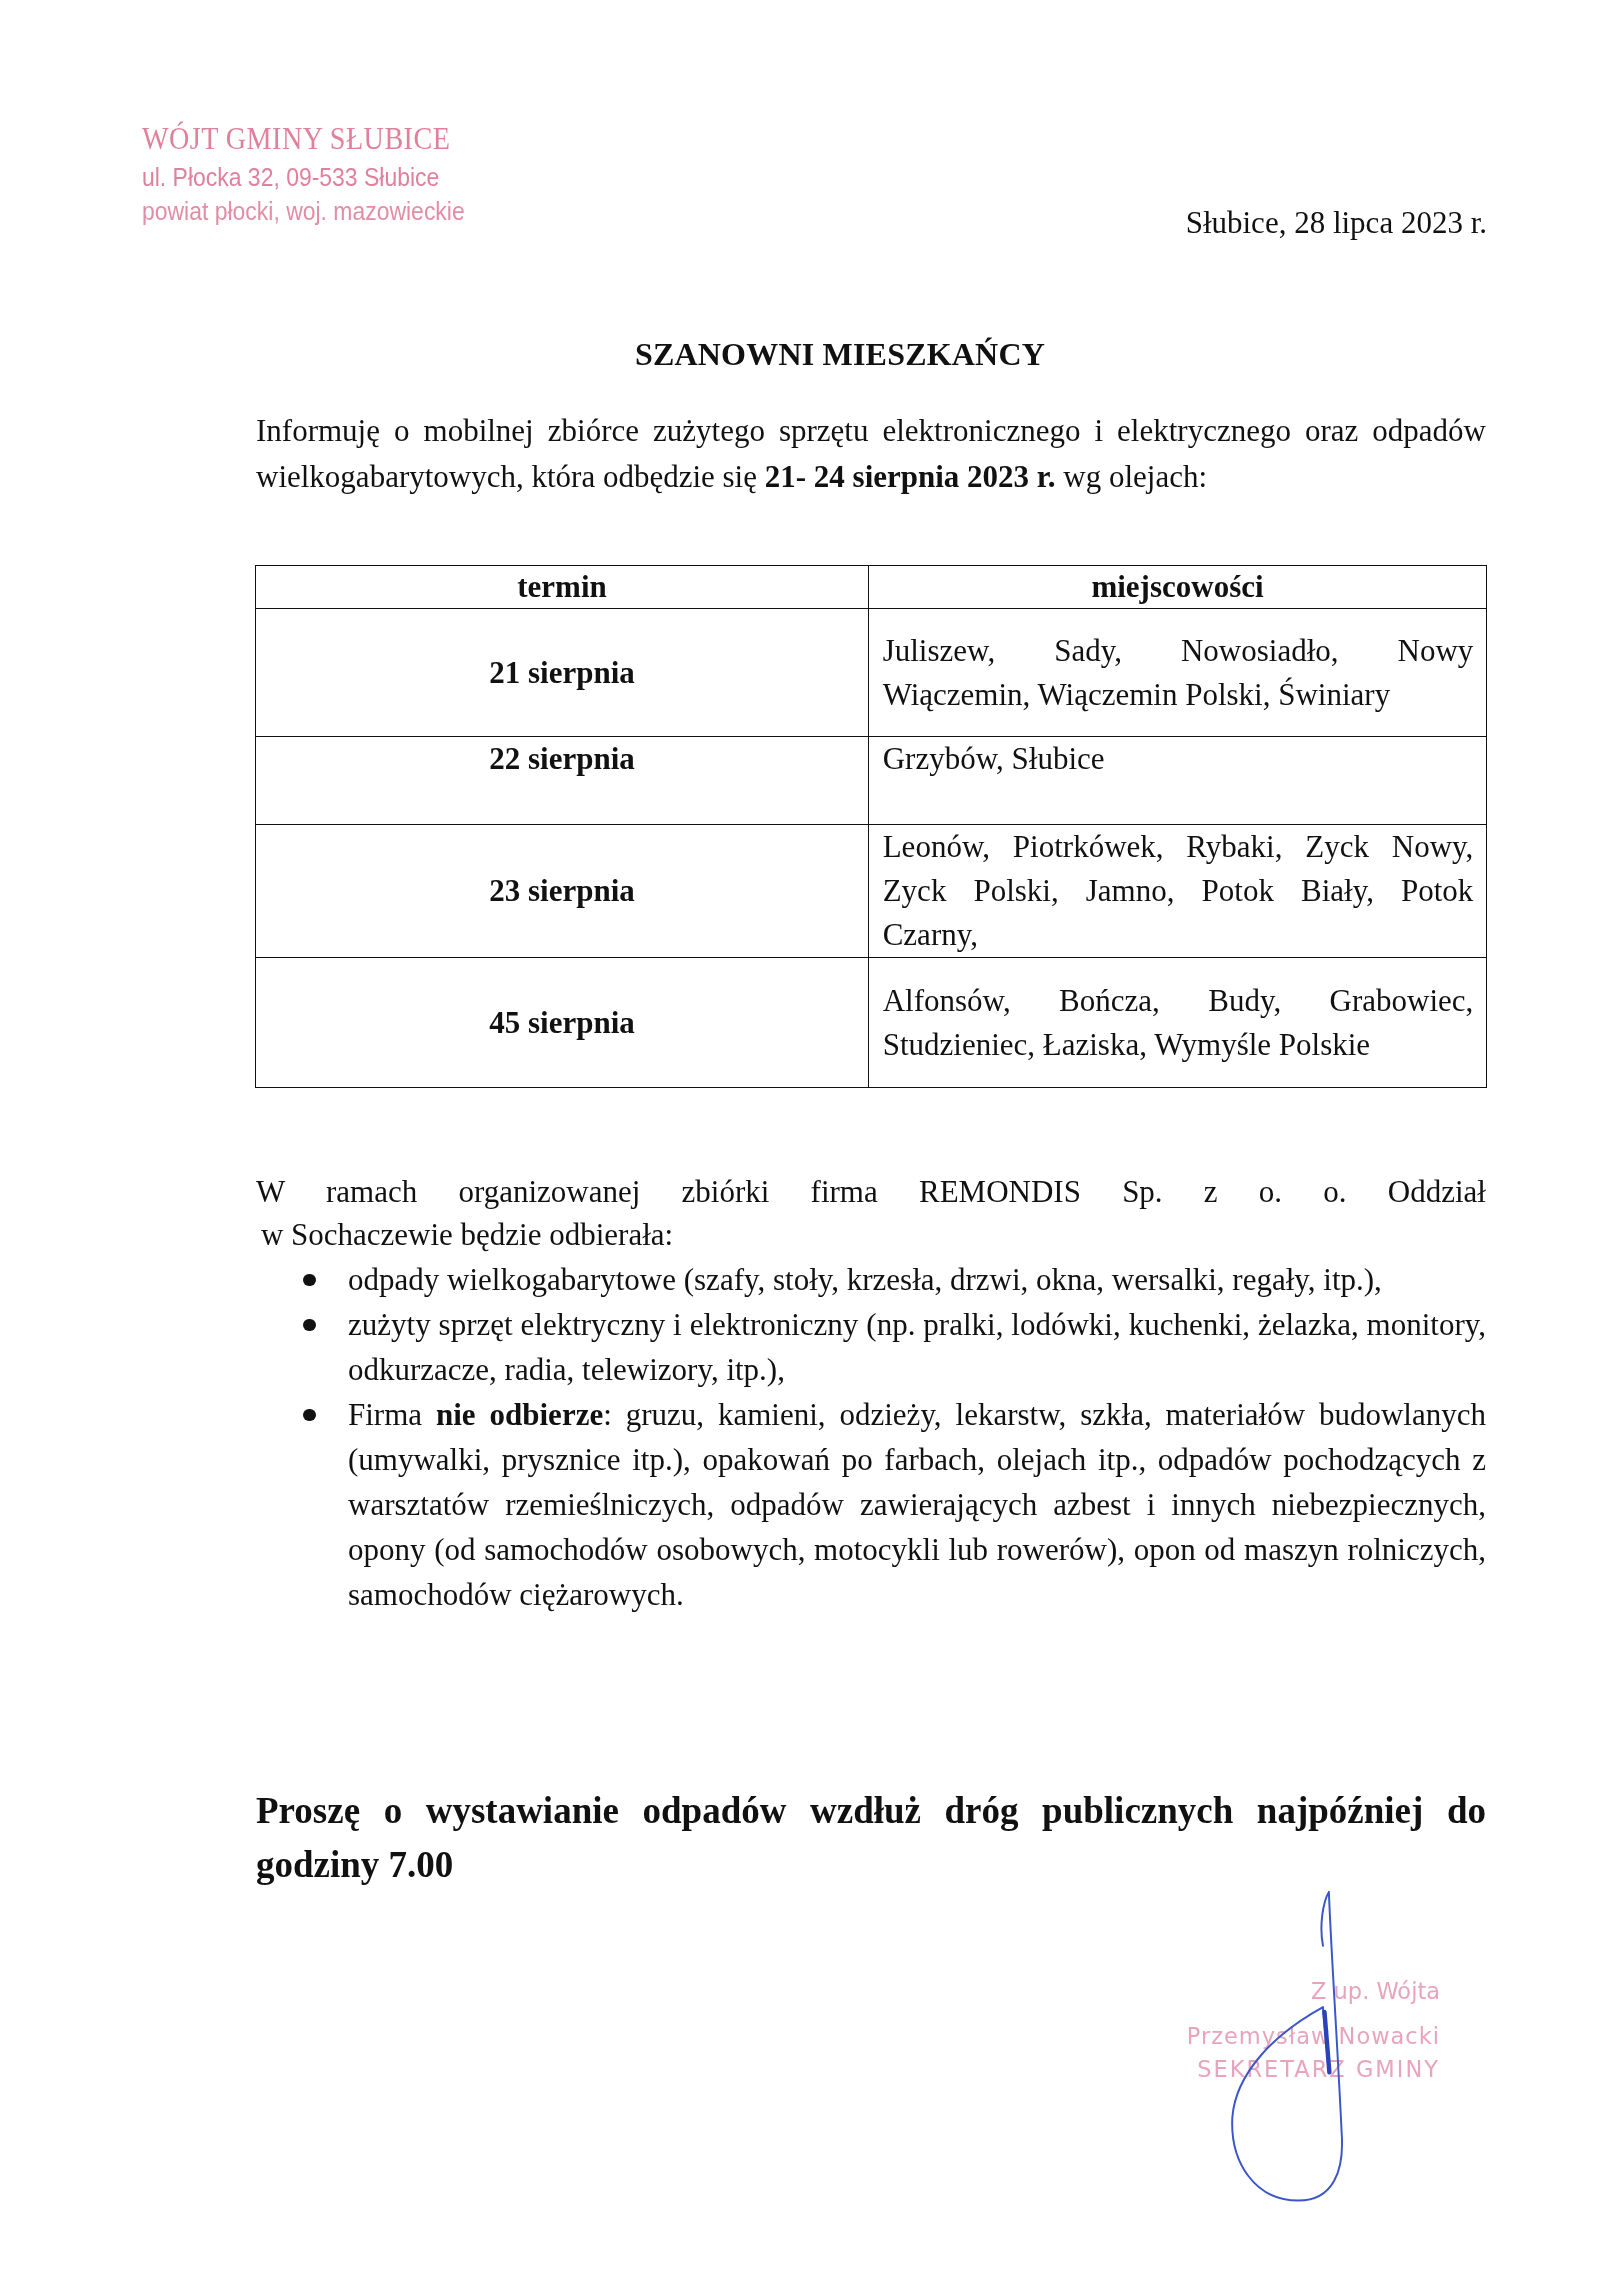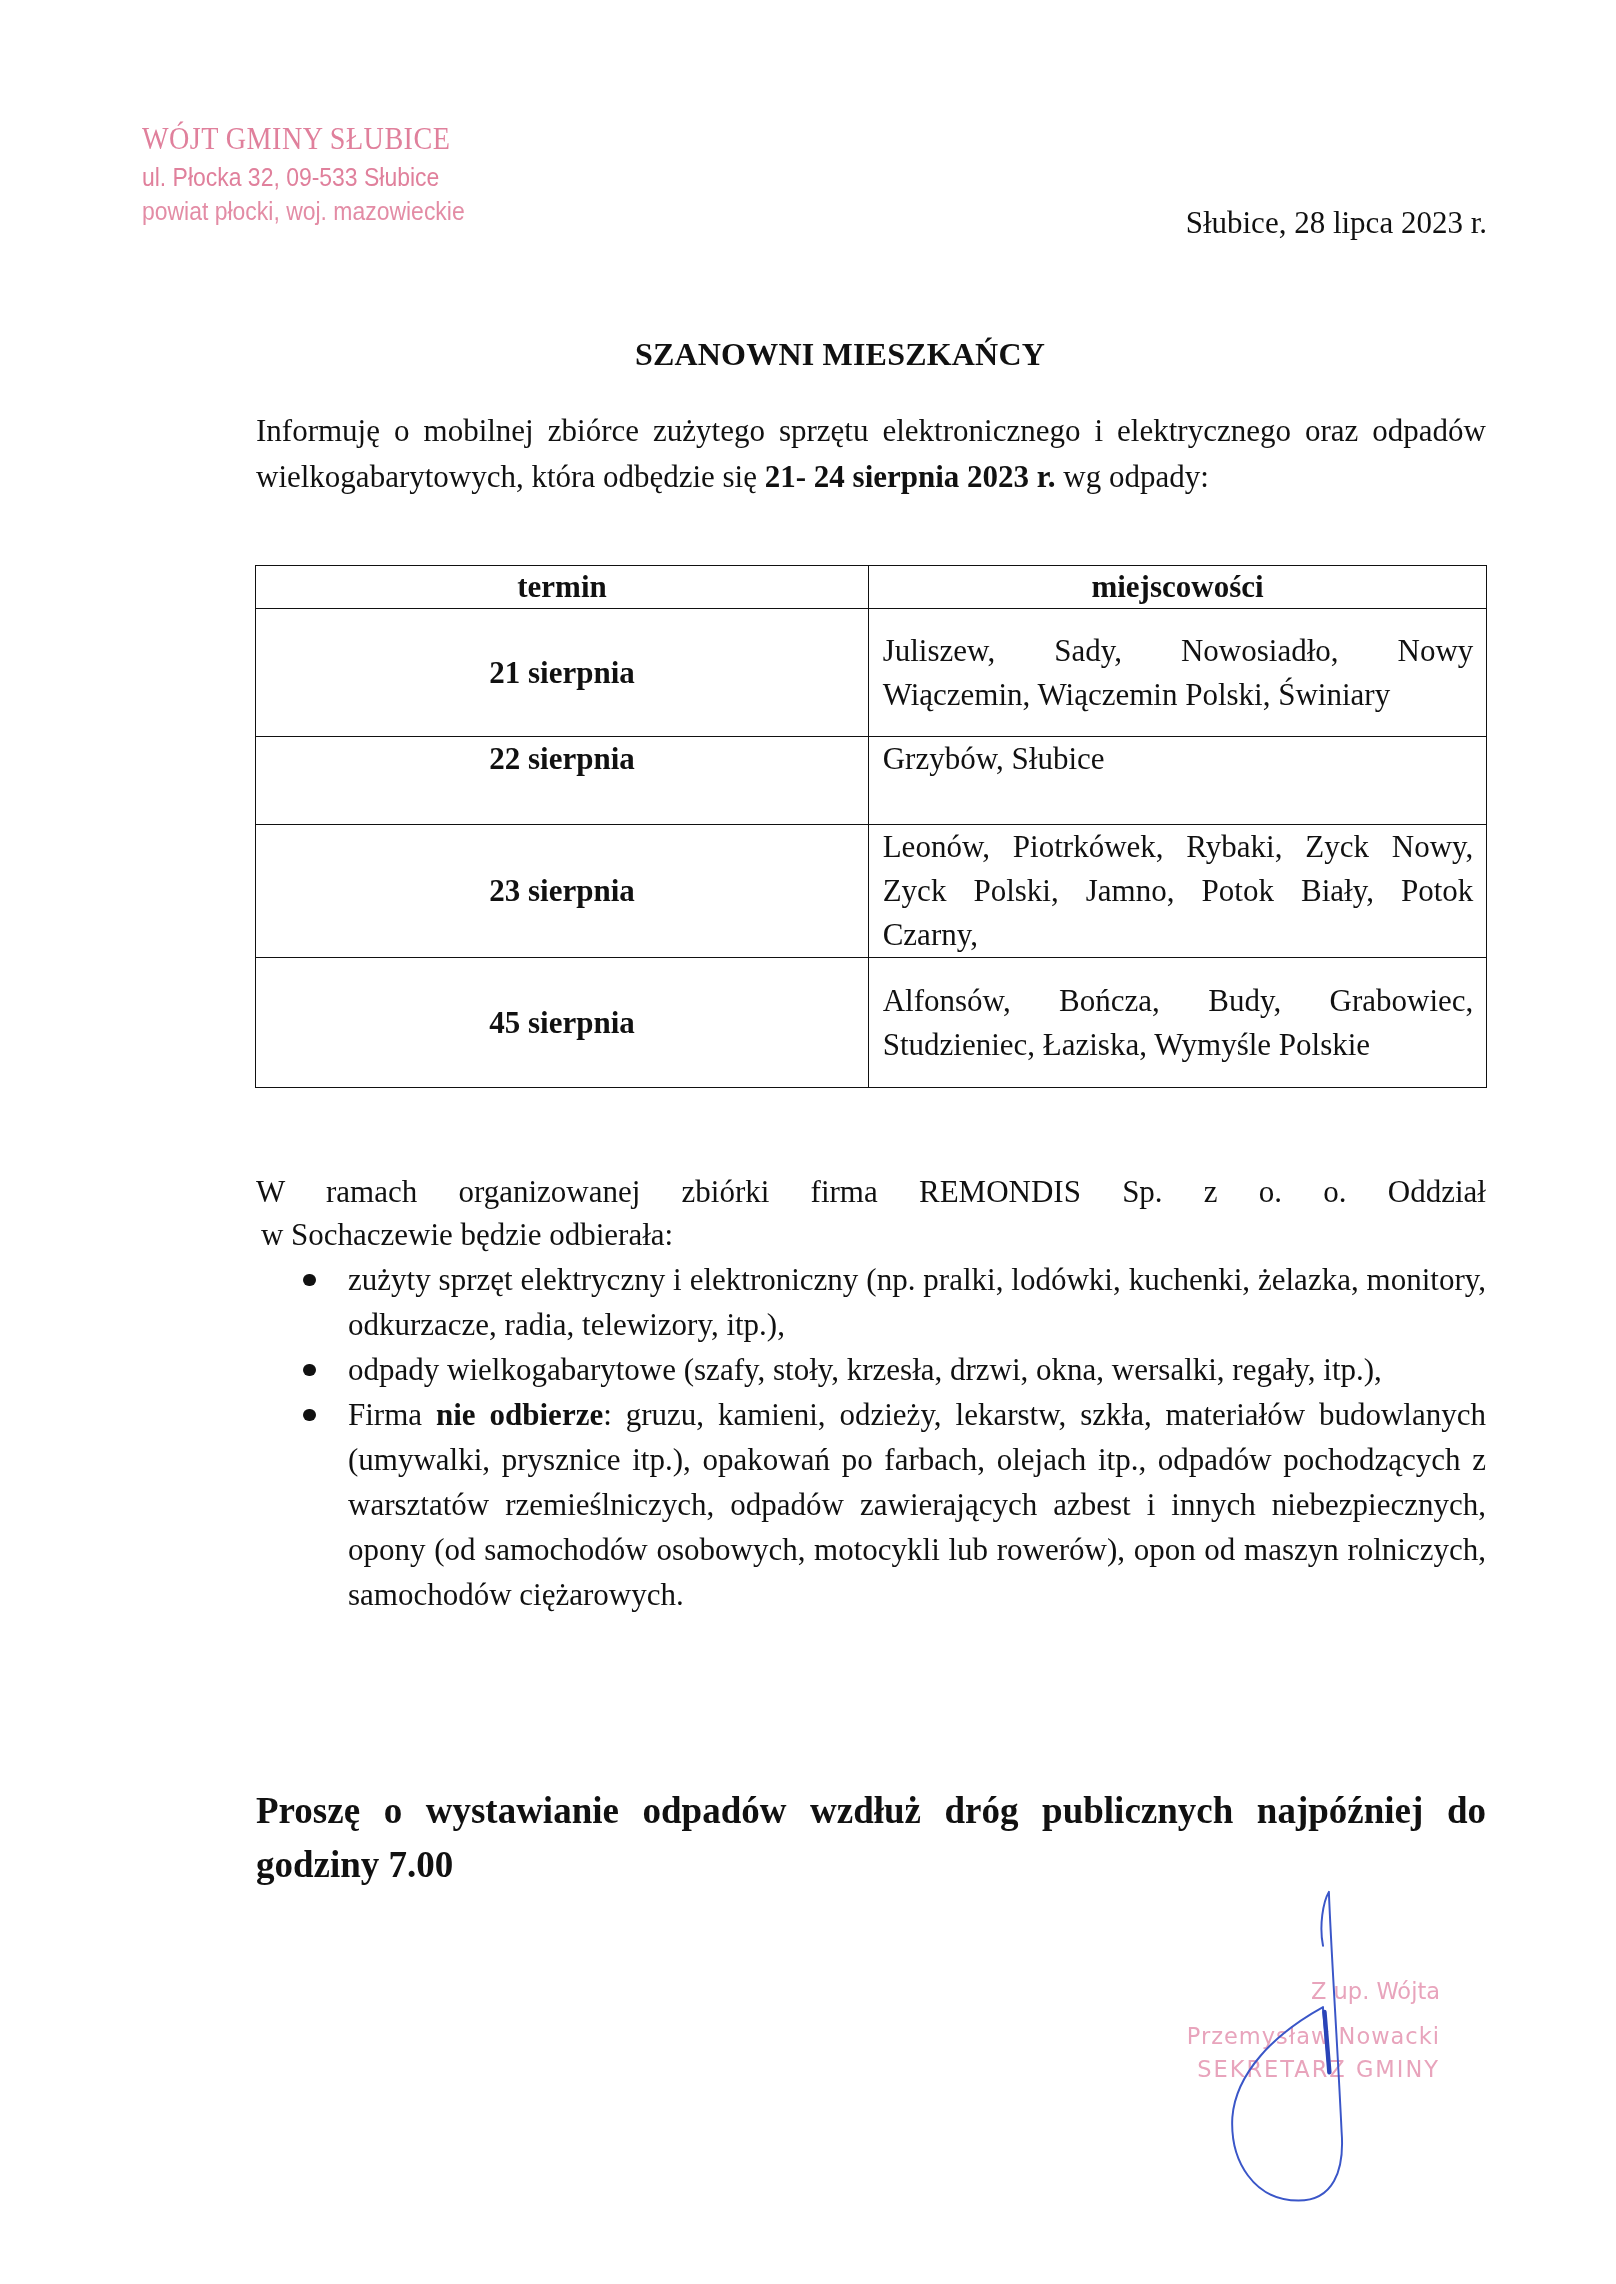--- a/index.html
+++ b/index.html
@@ -207,7 +207,7 @@
 
 <div class="abs doc-title">SZANOWNI MIESZKAŃCY</div>
 
-<div class="abs intro"><span>Informuję o mobilnej zbiórce zużytego sprzętu elektronicznego i elektrycznego oraz odpadów wielkogabarytowych, która odbędzie się </span><b>21- 24 sierpnia 2023 r.</b><span> wg odpady:</span></div>
+<div class="abs intro"><span>Informuję o mobilnej zbiórce zużytego sprzętu elektronicznego i elektrycznego oraz odpadów wielkogabarytowych, która odbędzie się </span><b>21- 24 sierpnia 2023 r.</b><span> wg olejach:</span></div>
 
 <table class="abs schedule">
   <colgroup>

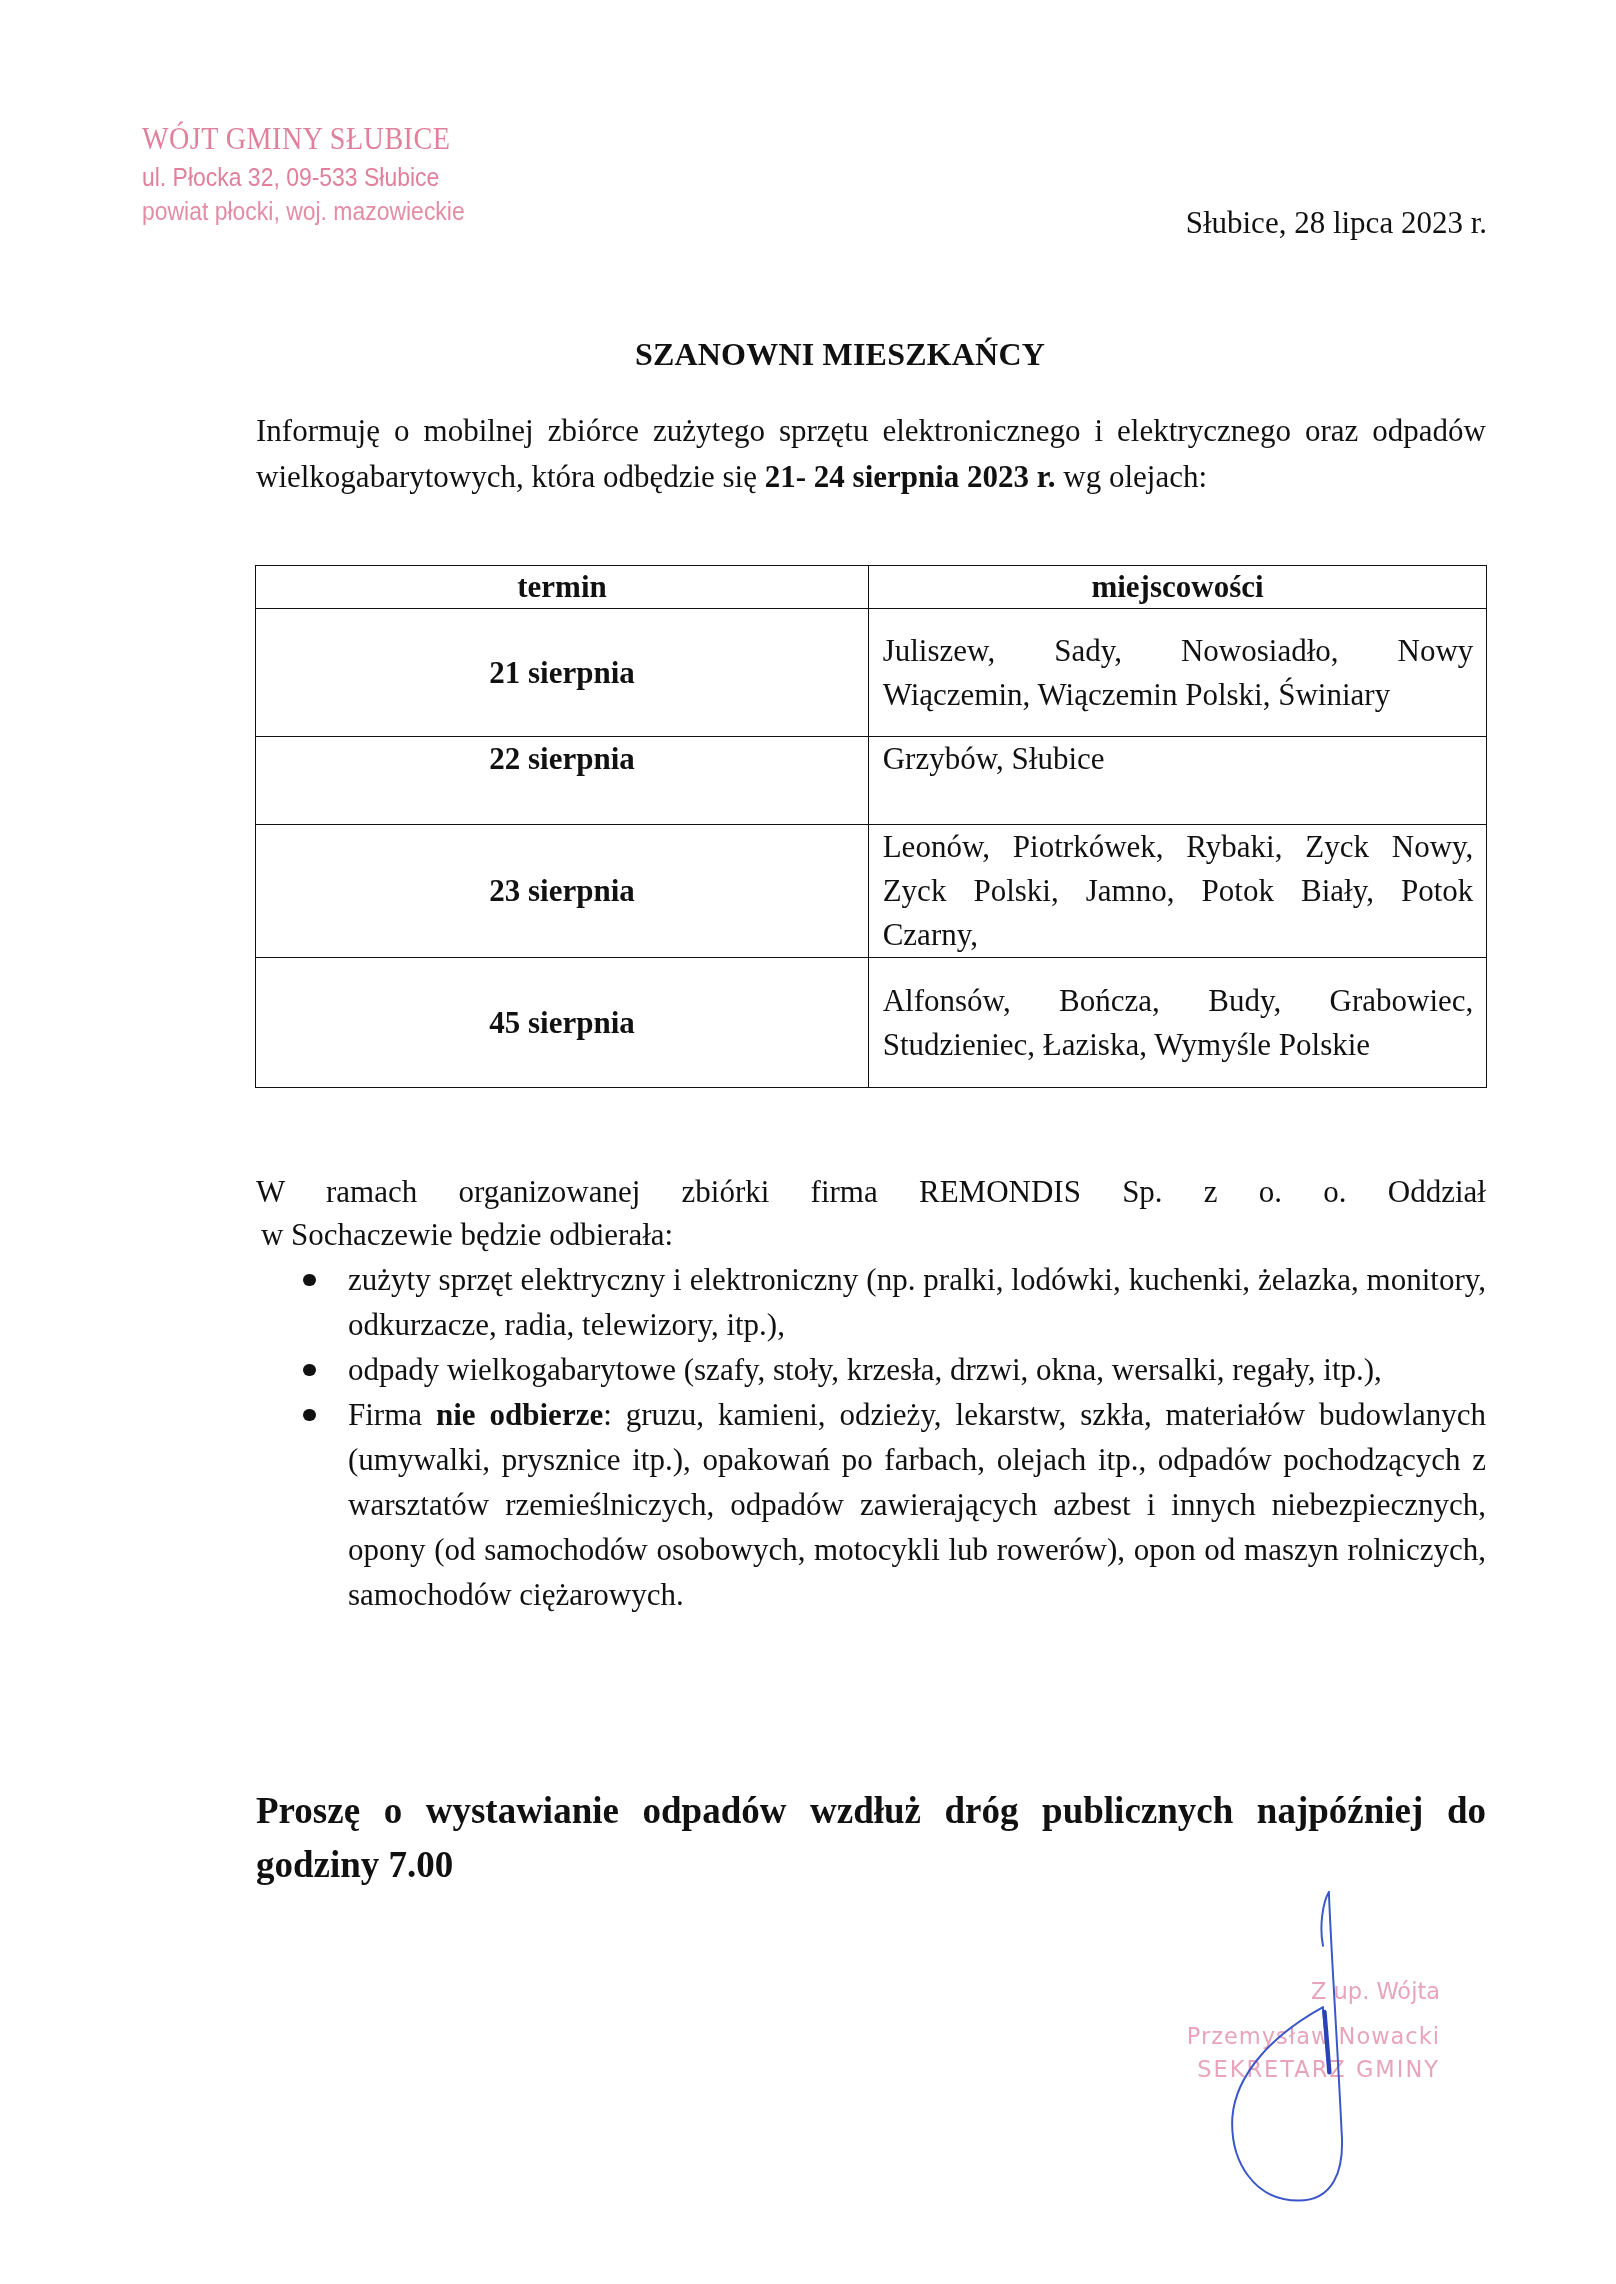--- a/index.html
+++ b/index.html
@@ -248,11 +248,11 @@
 <ul class="abs bullets">
   <li>
     <span class="bullet-dot"></span>
-    <span>zużyty sprzęt elektryczny i elektroniczny (np. pralki, lodówki, kuchenki, żelazka, monitory, odkurzacze, radia, telewizory, itp.),</span>
+    <span>odpady wielkogabarytowe (szafy, stoły, krzesła, drzwi, okna, wersalki, regały, itp.),</span>
   </li>
   <li>
     <span class="bullet-dot"></span>
-    <span>odpady wielkogabarytowe (szafy, stoły, krzesła, drzwi, okna, wersalki, regały, itp.),</span>
+    <span>zużyty sprzęt elektryczny i elektroniczny (np. pralki, lodówki, kuchenki, żelazka, monitory, odkurzacze, radia, telewizory, itp.),</span>
   </li>
   <li>
     <span class="bullet-dot"></span><span>Firma </span><span class="u">nie odbierze</span><span>: gruzu, kamieni, odzieży, lekarstw, szkła, materiałów budowlanych (umywalki, prysznice itp.), opakowań po farbach, olejach itp., odpadów pochodzących z warsztatów rzemieślniczych, odpadów zawierających azbest i innych niebezpiecznych, opony (od samochodów osobowych, motocykli lub rowerów), opon od maszyn rolniczych, samochodów ciężarowych.</span>

